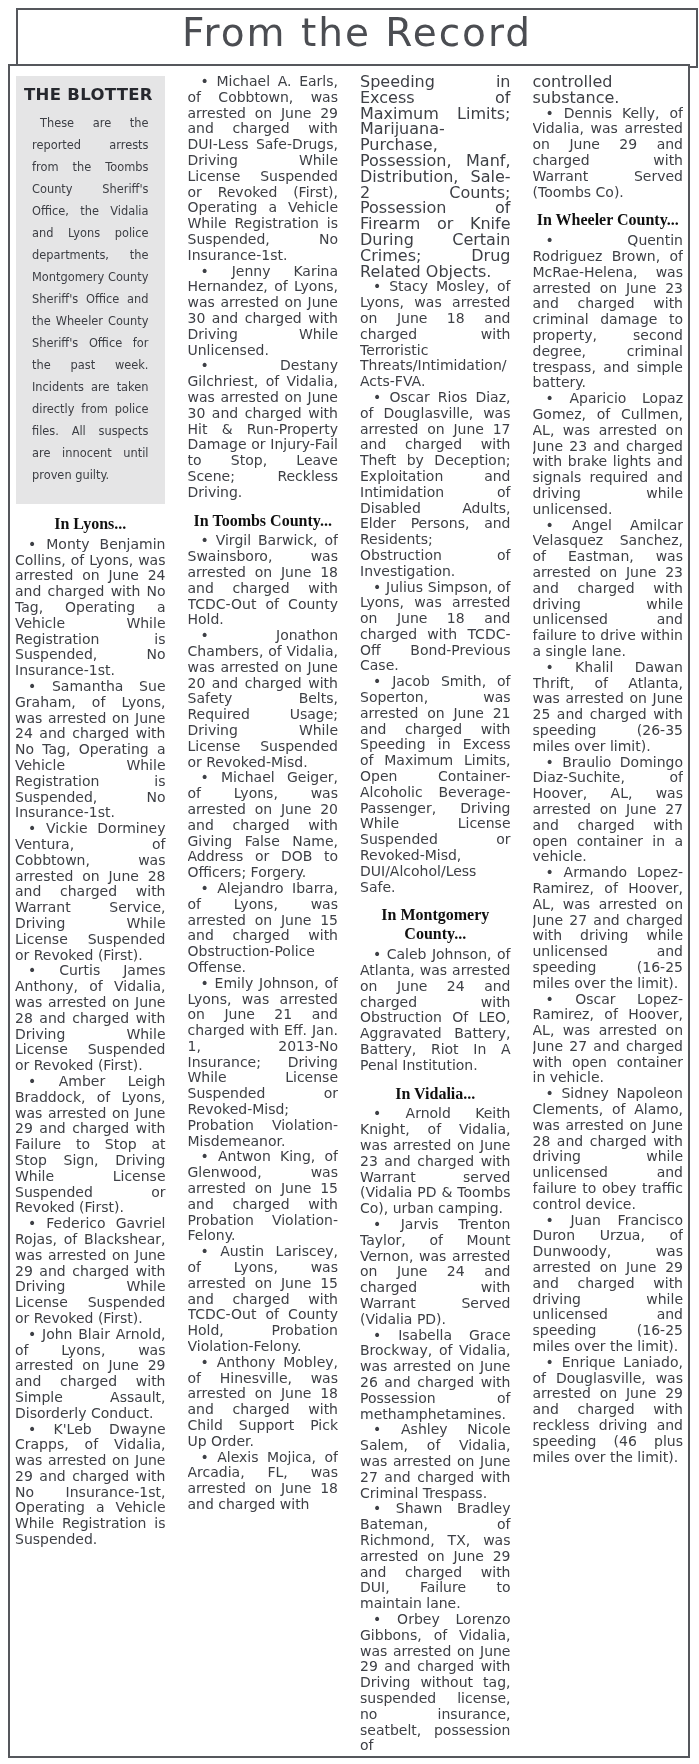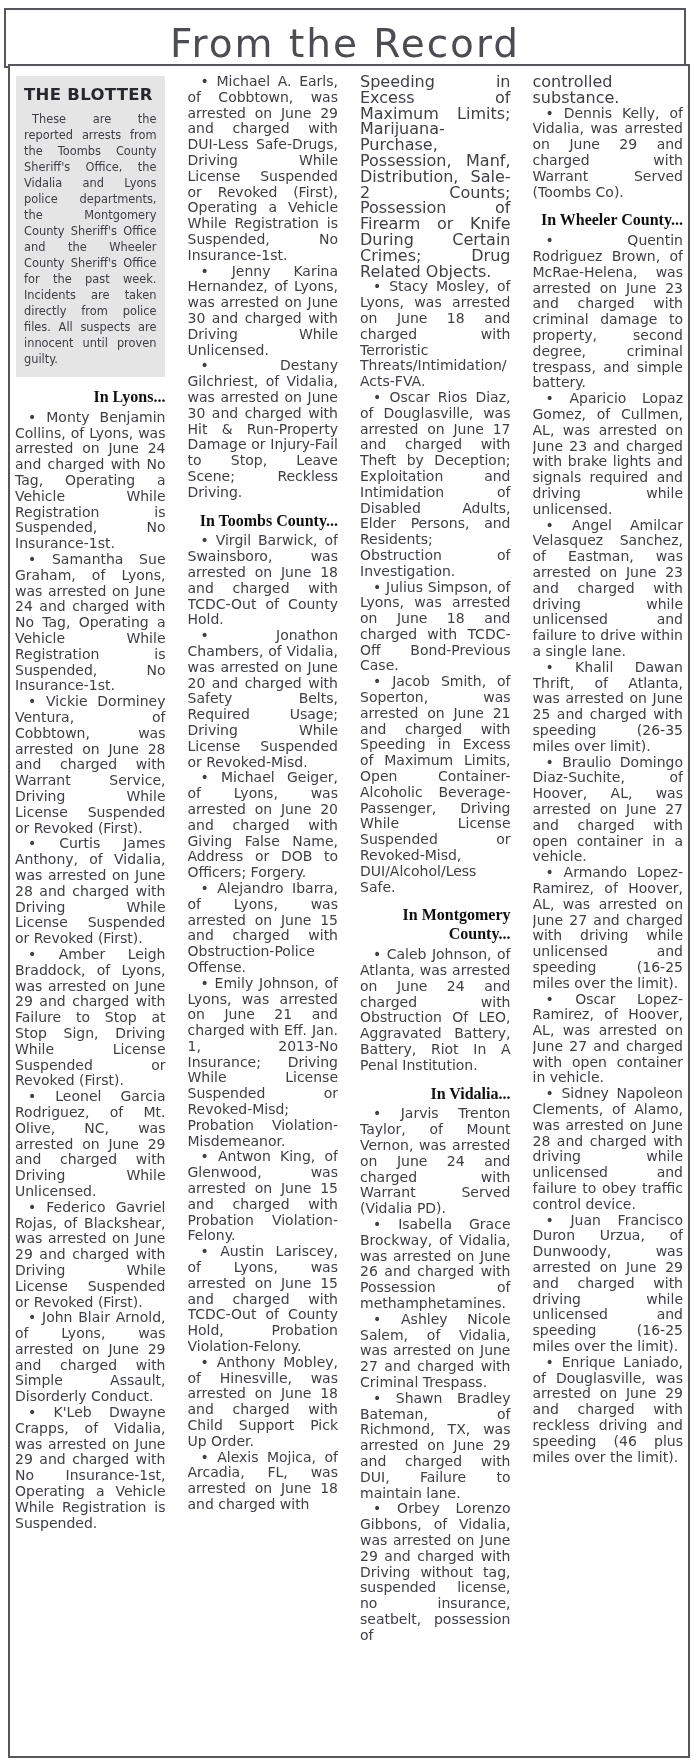--- a/index.html
+++ b/index.html
@@ -12,9 +12,9 @@
     overflow:hidden;
   }
   .header-box{
-    position:absolute;left:4px;top:8px;width:682px;height:60px;
+    position:absolute;left:16px;top:8px;width:682px;height:60px;
     border:2px solid #55575c;
-    display:flex;align-items:flex-end;justify-content:center;
+    display:flex;align-items:flex-start;justify-content:center;
     box-sizing:border-box;
     background:#fff;
   }

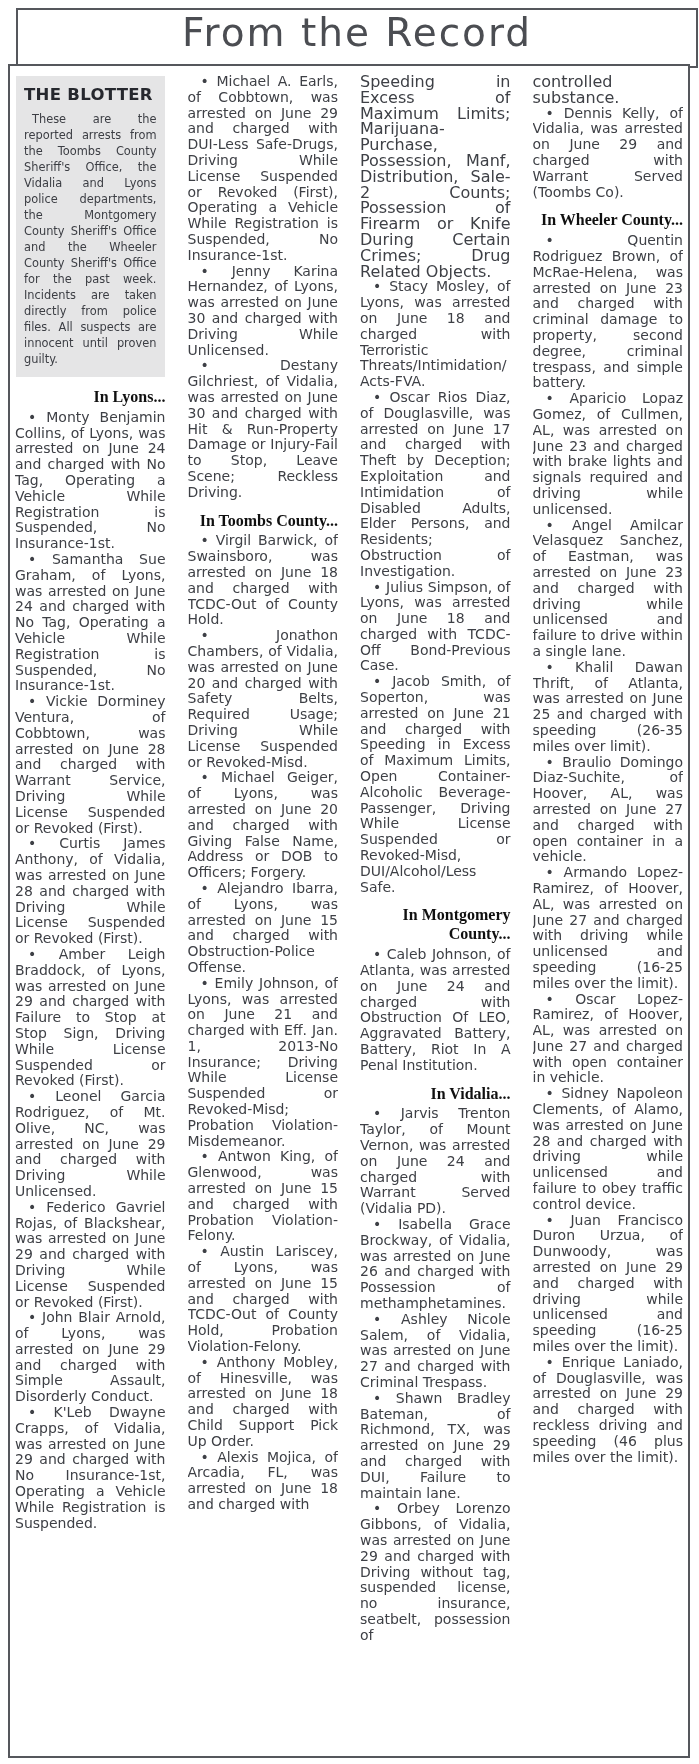--- a/index.html
+++ b/index.html
@@ -57,9 +57,9 @@
     color:#26282e;
   }
   .blotter-text{
-    margin:0;
+    margin:8px;
     font-size:11.4px;
-    line-height:16px;
+    line-height:22px;
     text-align:justify;
     text-indent:8px;
     color:#3c3e44;

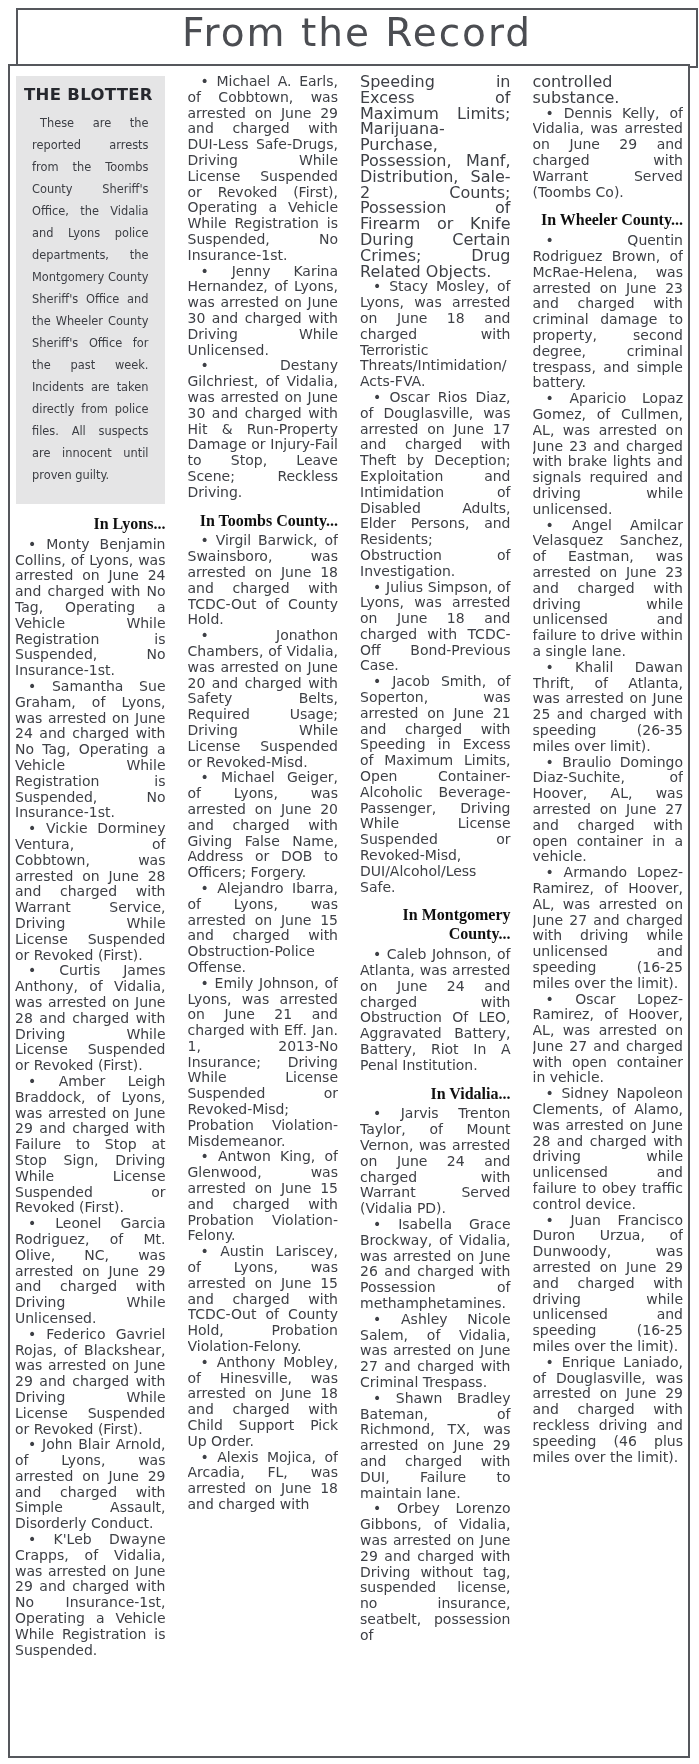--- a/index.html
+++ b/index.html
@@ -71,7 +71,7 @@
     font-size:16px;
     line-height:1.18;
     color:#101010;
-    text-align:right;
+    text-align:center;
   }
   .column > .section-heading:first-child{margin-top:2px;}
   .entry{

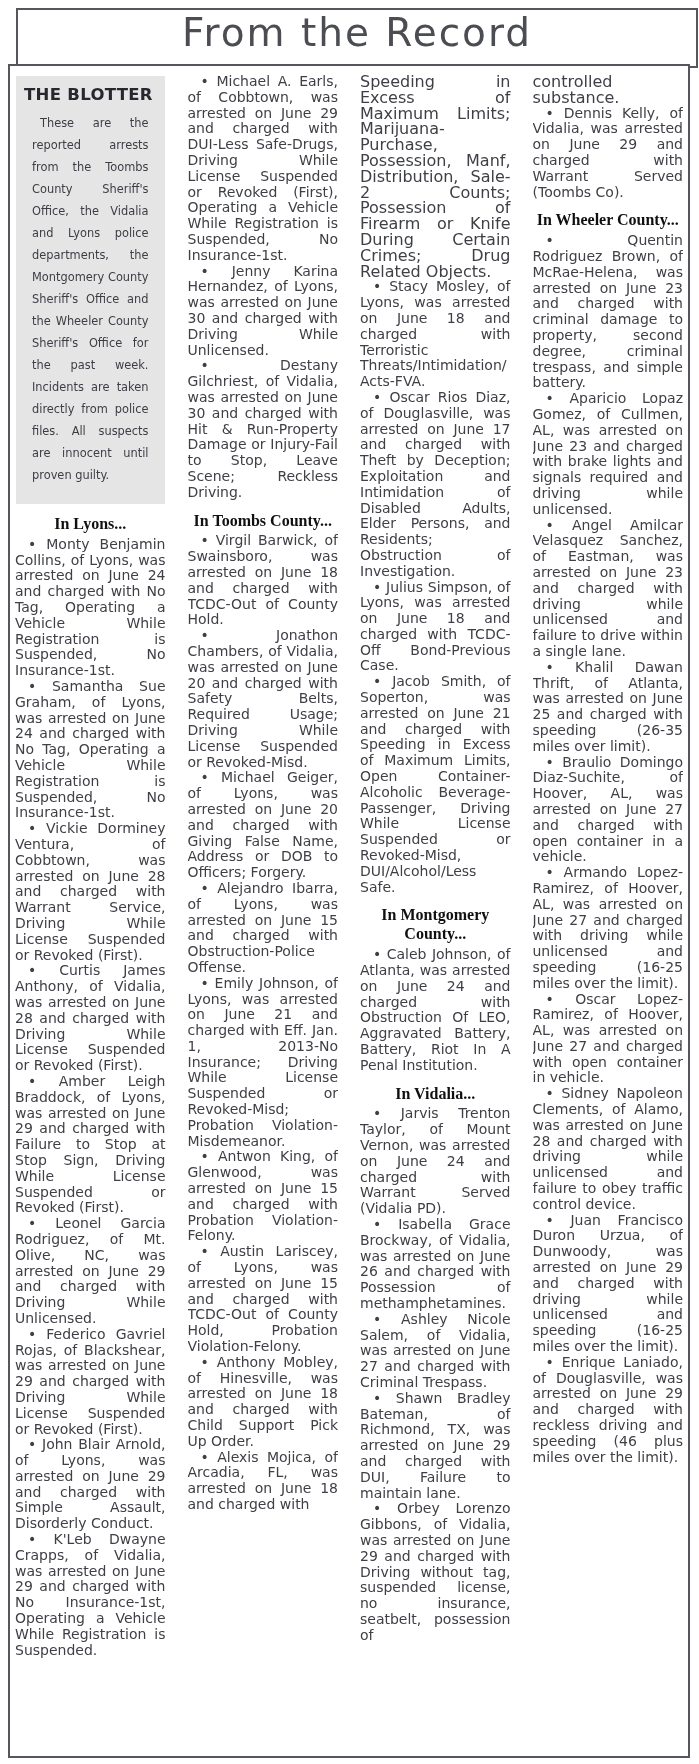--- a/index.html
+++ b/index.html
@@ -141,6 +141,7 @@
           <h3 class="section-heading">In Montgomery County...</h3>
           <p class="entry">• Caleb Johnson, of Atlanta, was arrested on June 24 and charged with Obstruction Of LEO, Aggravated Battery, Battery, Riot In A Penal Institution.</p>
           <h3 class="section-heading">In Vidalia...</h3>
+          <p class="entry">• Arnold Keith Knight, of Vidalia, was arrested on June 23 and charged with Warrant served (Vidalia PD &amp; Toombs Co), urban camping.</p>
           <p class="entry">• Jarvis Trenton Taylor, of Mount Vernon, was arrested on June 24 and charged with Warrant Served (Vidalia PD).</p>
           <p class="entry">• Isabella Grace Brockway, of Vidalia, was arrested on June 26 and charged with Possession of methamphetamines.</p>
           <p class="entry">• Ashley Nicole Salem, of Vidalia, was arrested on June 27 and charged with Criminal Trespass.</p>

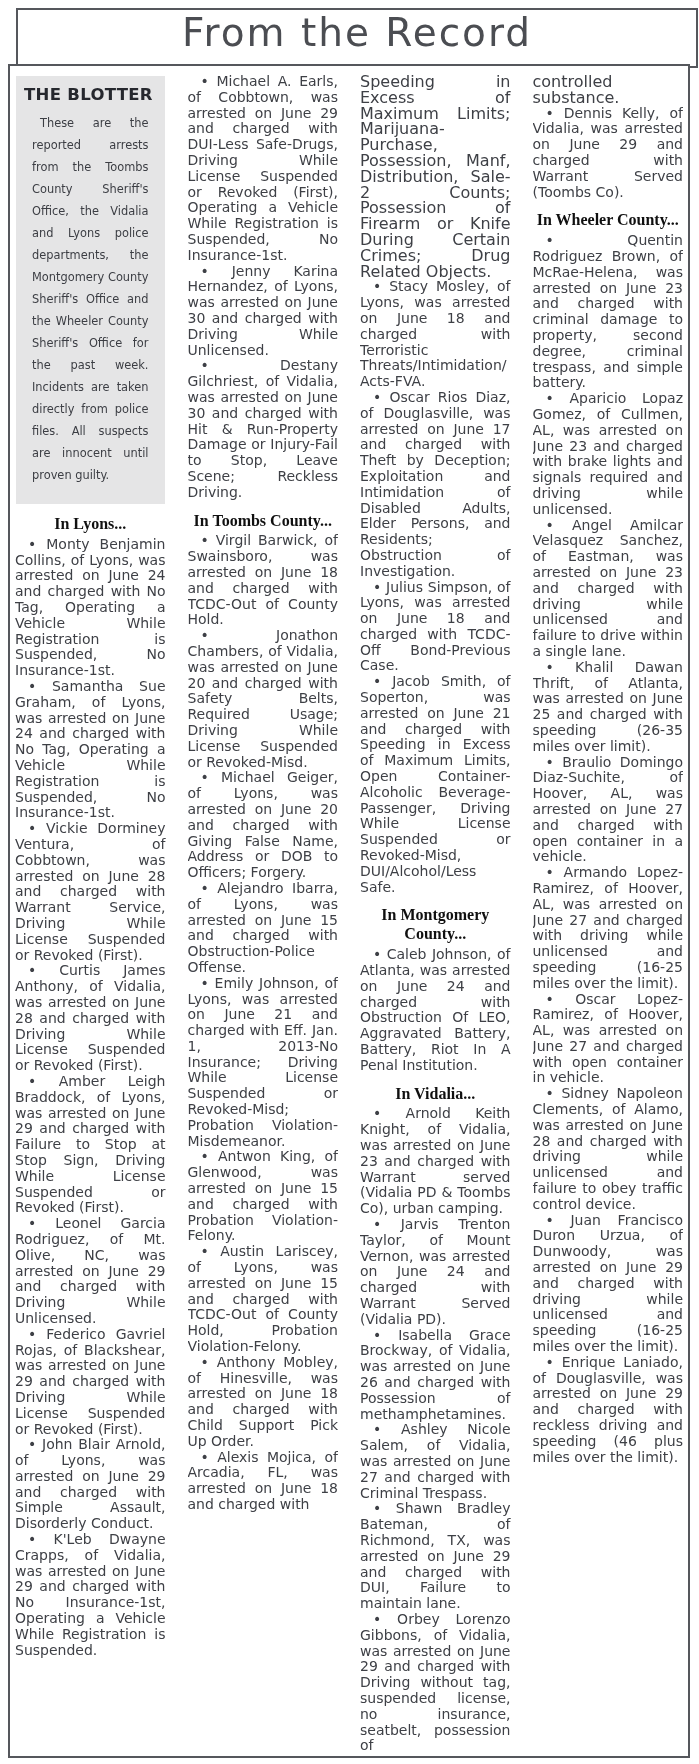--- a/index.html
+++ b/index.html
@@ -112,7 +112,6 @@
           <p class="entry">• Vickie Dorminey Ventura, of Cobbtown, was arrested on June 28 and charged with Warrant Service, Driving While License Suspended or Revoked (First).</p>
           <p class="entry">• Curtis James Anthony, of Vidalia, was arrested on June 28 and charged with Driving While License Suspended or Revoked (First).</p>
           <p class="entry">• Amber Leigh Braddock, of Lyons, was arrested on June 29 and charged with Failure to Stop at Stop Sign, Driving While License Suspended or Revoked (First).</p>
-          <p class="entry">• Leonel Garcia Rodriguez, of Mt. Olive, NC, was arrested on June 29 and charged with Driving While Unlicensed.</p>
           <p class="entry">• Federico Gavriel Rojas, of Blackshear, was arrested on June 29 and charged with Driving While License Suspended or Revoked (First).</p>
           <p class="entry">• John Blair Arnold, of Lyons, was arrested on June 29 and charged with Simple Assault, Disorderly Conduct.</p>
           <p class="entry">• K'Leb Dwayne Crapps, of Vidalia, was arrested on June 29 and charged with No Insurance-1st, Operating a Vehicle While Registration is Suspended.</p>

